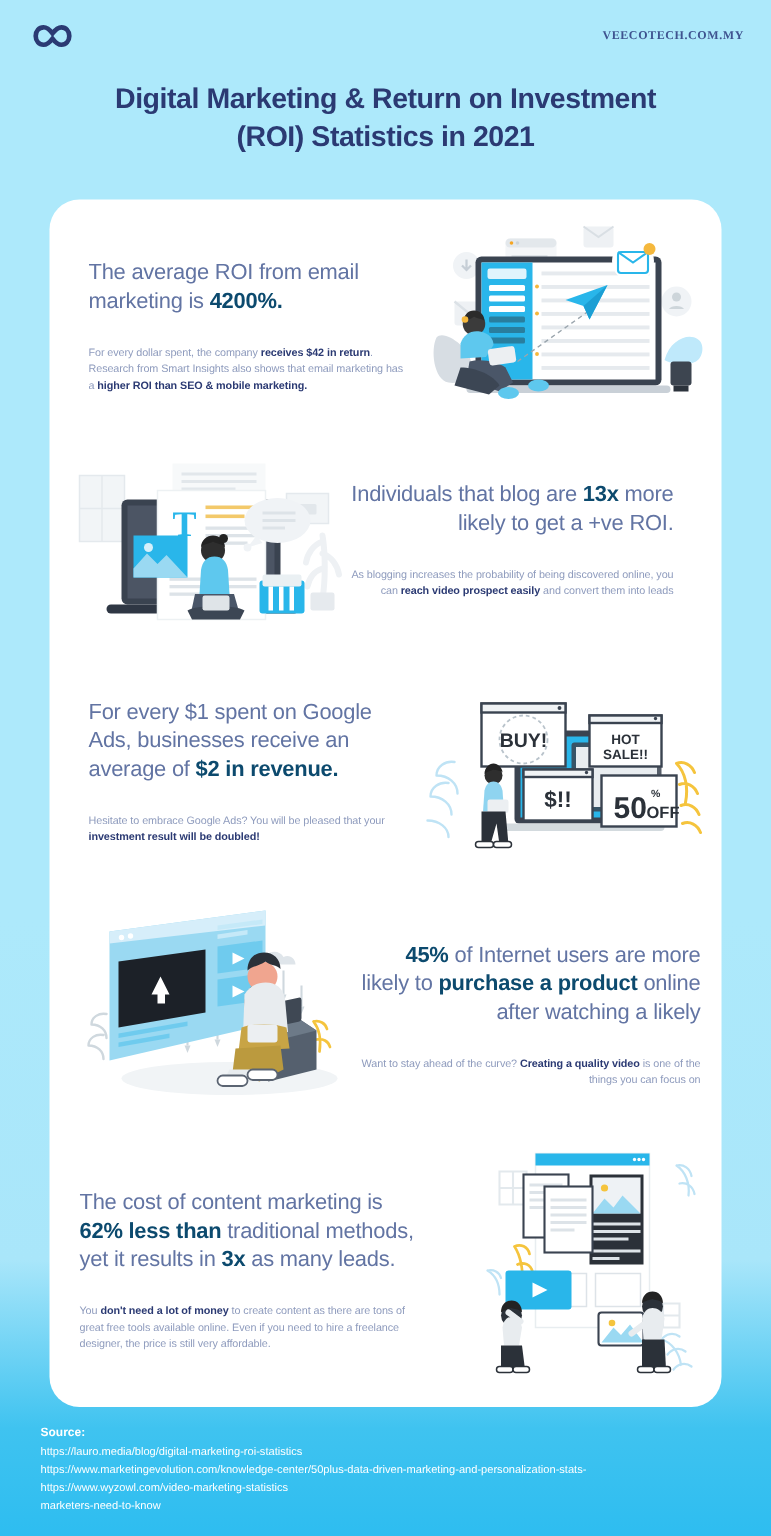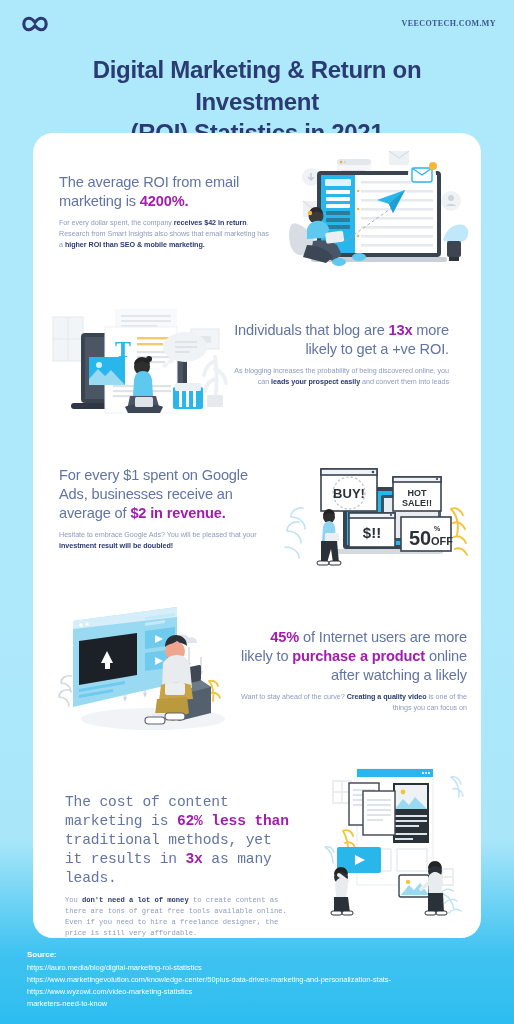--- a/index.html
+++ b/index.html
@@ -24,7 +24,7 @@
   }
   .title {
     text-align:center; color:#2b3a73;
-    font-size:24px; font-weight:700; line-height:1.32;
+    font-size:19px; font-weight:700; line-height:1.32;
     padding:8px 28px 0; letter-spacing:-.3px;
   }
   

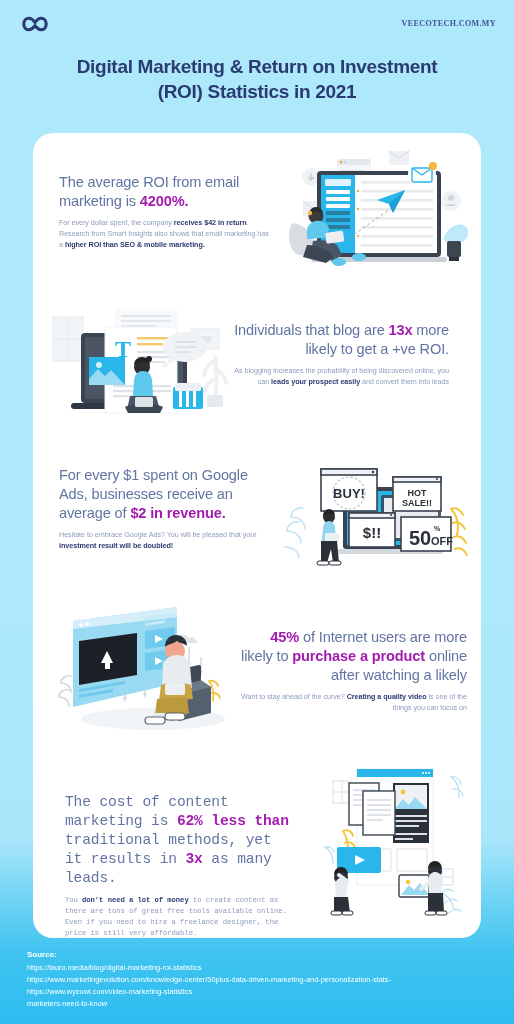--- a/index.html
+++ b/index.html
@@ -38,7 +38,7 @@
     font-size:14.6px; line-height:1.30; color:#6274a3; font-weight:400;
     letter-spacing:-.15px;
   }
-  .head b { color:#a21caf; font-weight:700; }
+  .head b { color:#0c4a6e; font-weight:700; }
   .sub {
     font-size:7.2px; line-height:1.52; color:#8e9bbd; margin-top:7px;
     letter-spacing:-.05px;

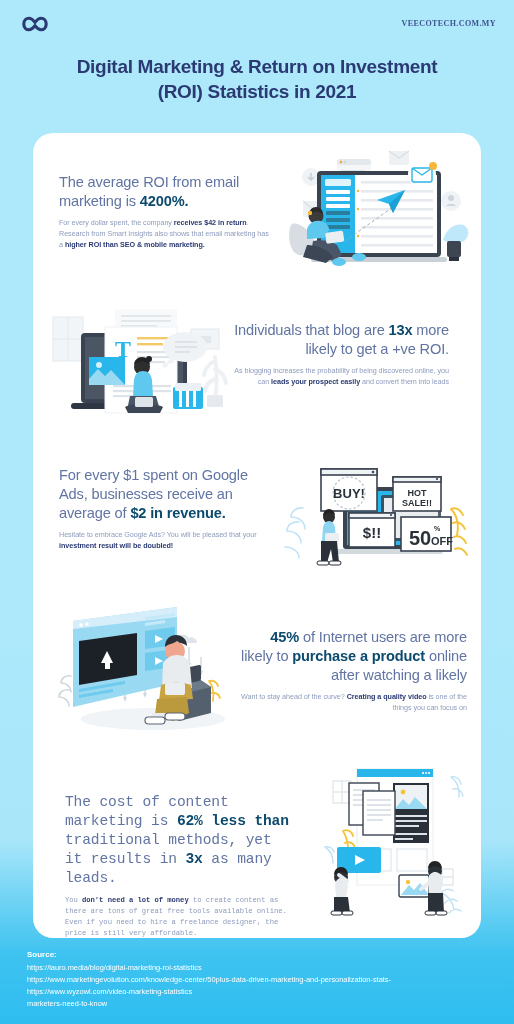--- a/index.html
+++ b/index.html
@@ -40,7 +40,7 @@
   }
   .head b { color:#0c4a6e; font-weight:700; }
   .sub {
-    font-size:7.2px; line-height:1.52; color:#8e9bbd; margin-top:7px;
+    font-size:7.2px; line-height:1.52; color:#8e9bbd; margin-top:19px;
     letter-spacing:-.05px;
   }
   .sub b { color:#2b3a73; font-weight:700; }

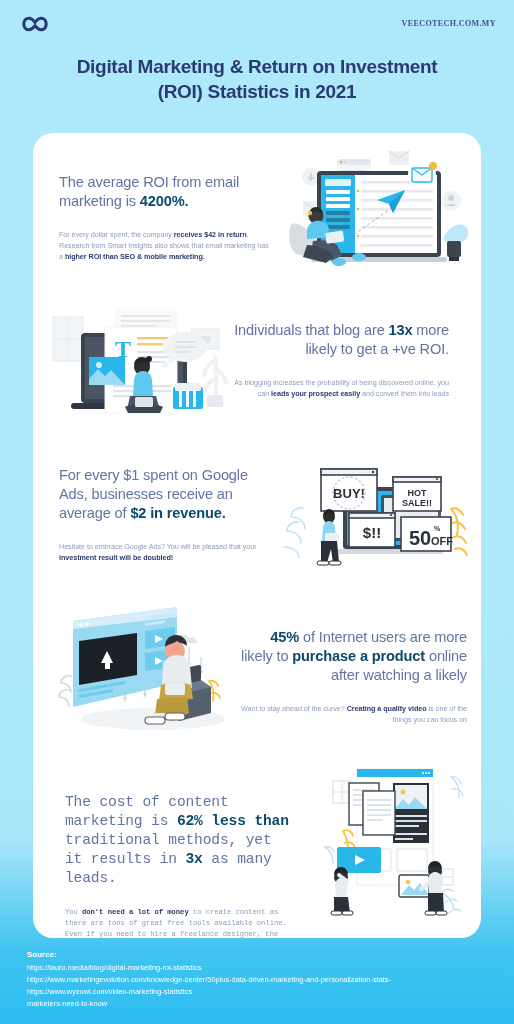--- a/index.html
+++ b/index.html
@@ -210,7 +210,7 @@
   </div>
   <div class="txt-right" style="right:32px; top:188px; width:226px;">
     <div class="head"><span>Individuals that blog are </span><b>13x</b><span> more likely to get a +ve ROI.</span></div>
-    <div class="sub"><span>As blogging increases the probability of being discovered online, you can </span><b>leads your prospect easily</b><span> and convert them into leads</span></div>
+    <div class="sub"><span>As blogging increases the probability of being discovered online, you can </span><b>reach video prospect easily</b><span> and convert them into leads</span></div>
   </div>
 
   <div class="txt-left" style="left:26px; top:333px; width:212px;">

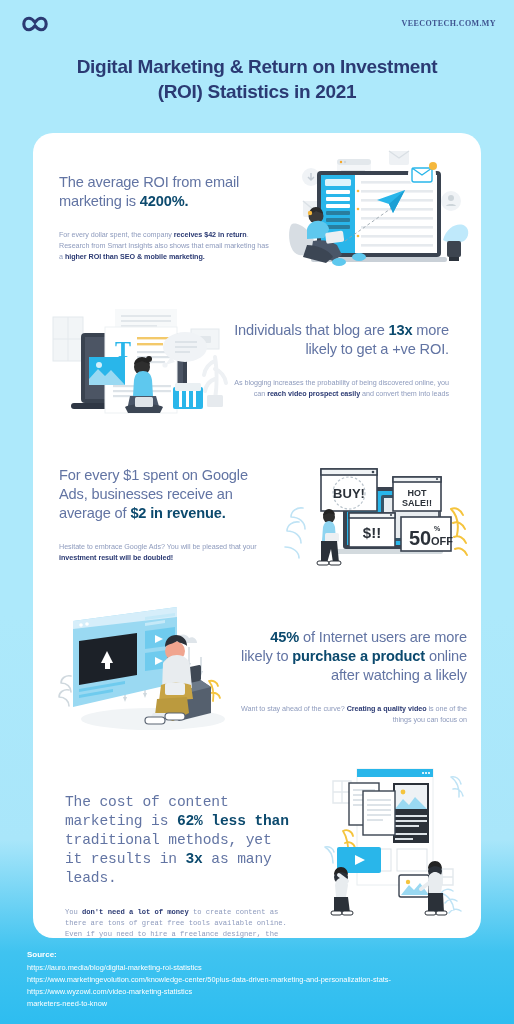--- a/index.html
+++ b/index.html
@@ -332,7 +332,7 @@
     <div class="sub"><span>Want to stay ahead of the curve? </span><b>Creating a quality video</b><span> is one of the things you can focus on</span></div>
   </div>
 
-  <div class="txt-left" style="left:32px; top:660px; width:232px;font-family:Liberation Mono, monospace;">
+  <div class="txt-left" style="left:20px; top:660px; width:232px;">
     <div class="head"><span>The cost of content marketing is </span><b>62%</b><span> </span><b>less than</b><span> traditional methods, yet it results in </span><b>3x</b><span> as many leads.</span></div>
     <div class="sub"><span>You </span><b>don't need a lot of money</b><span> to create content as there are tons of great free tools available online. Even if you need to hire a freelance designer, the price is still very affordable.</span></div>
   </div>

